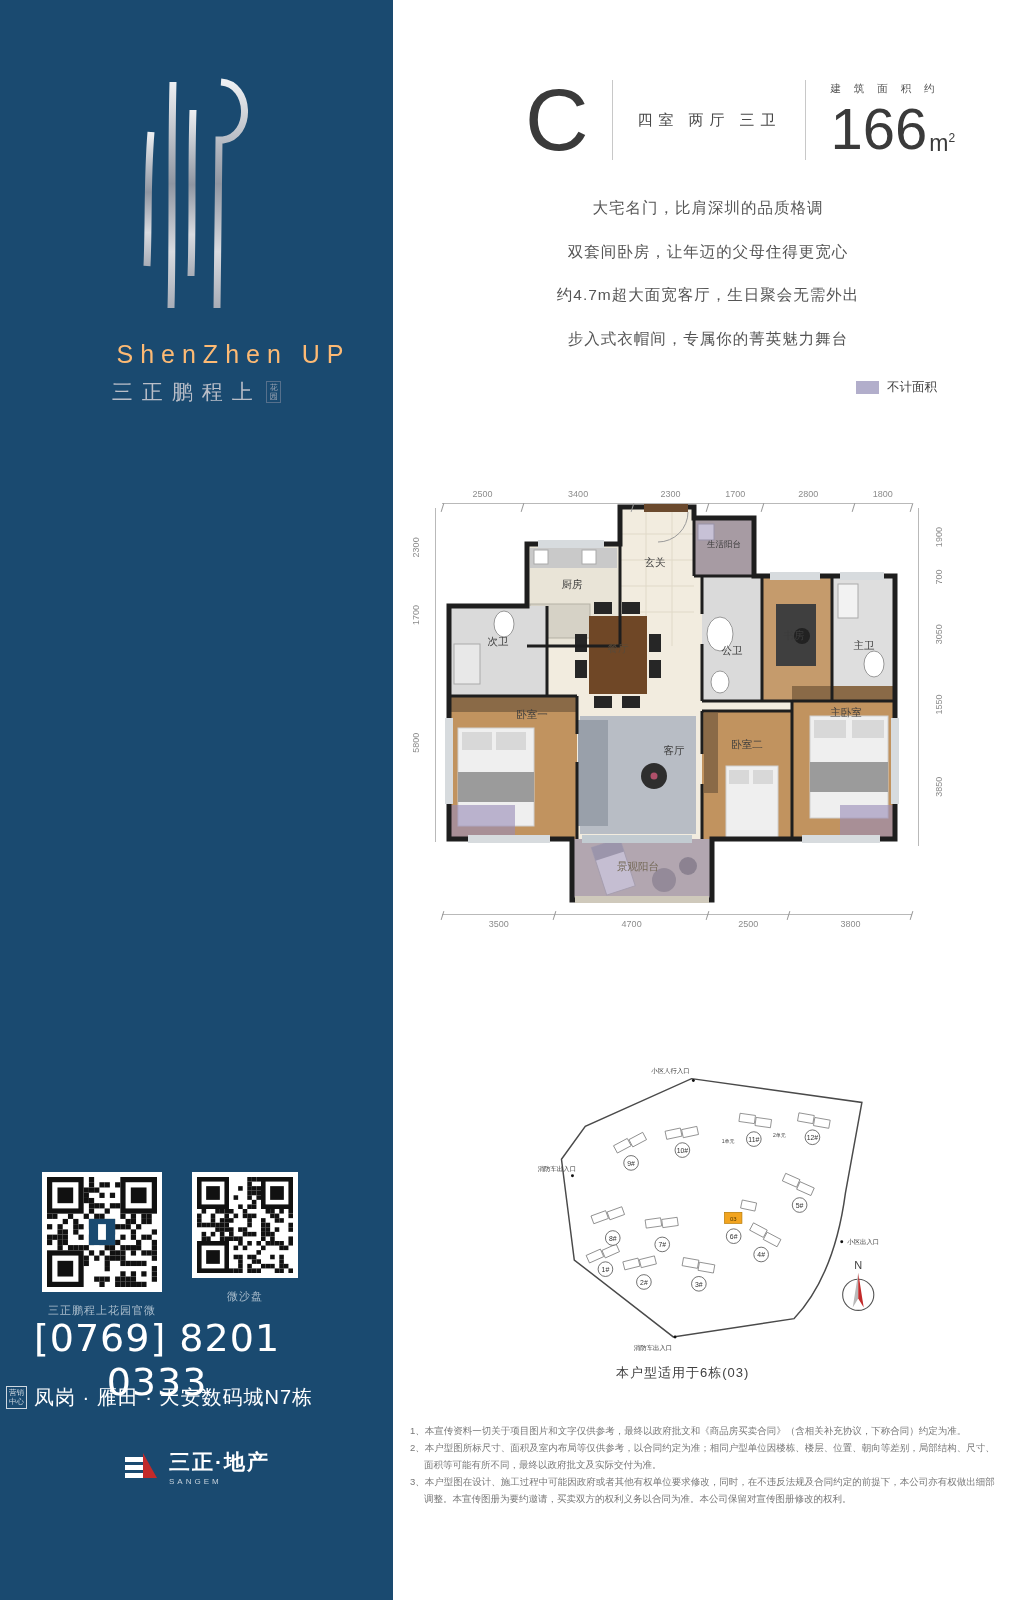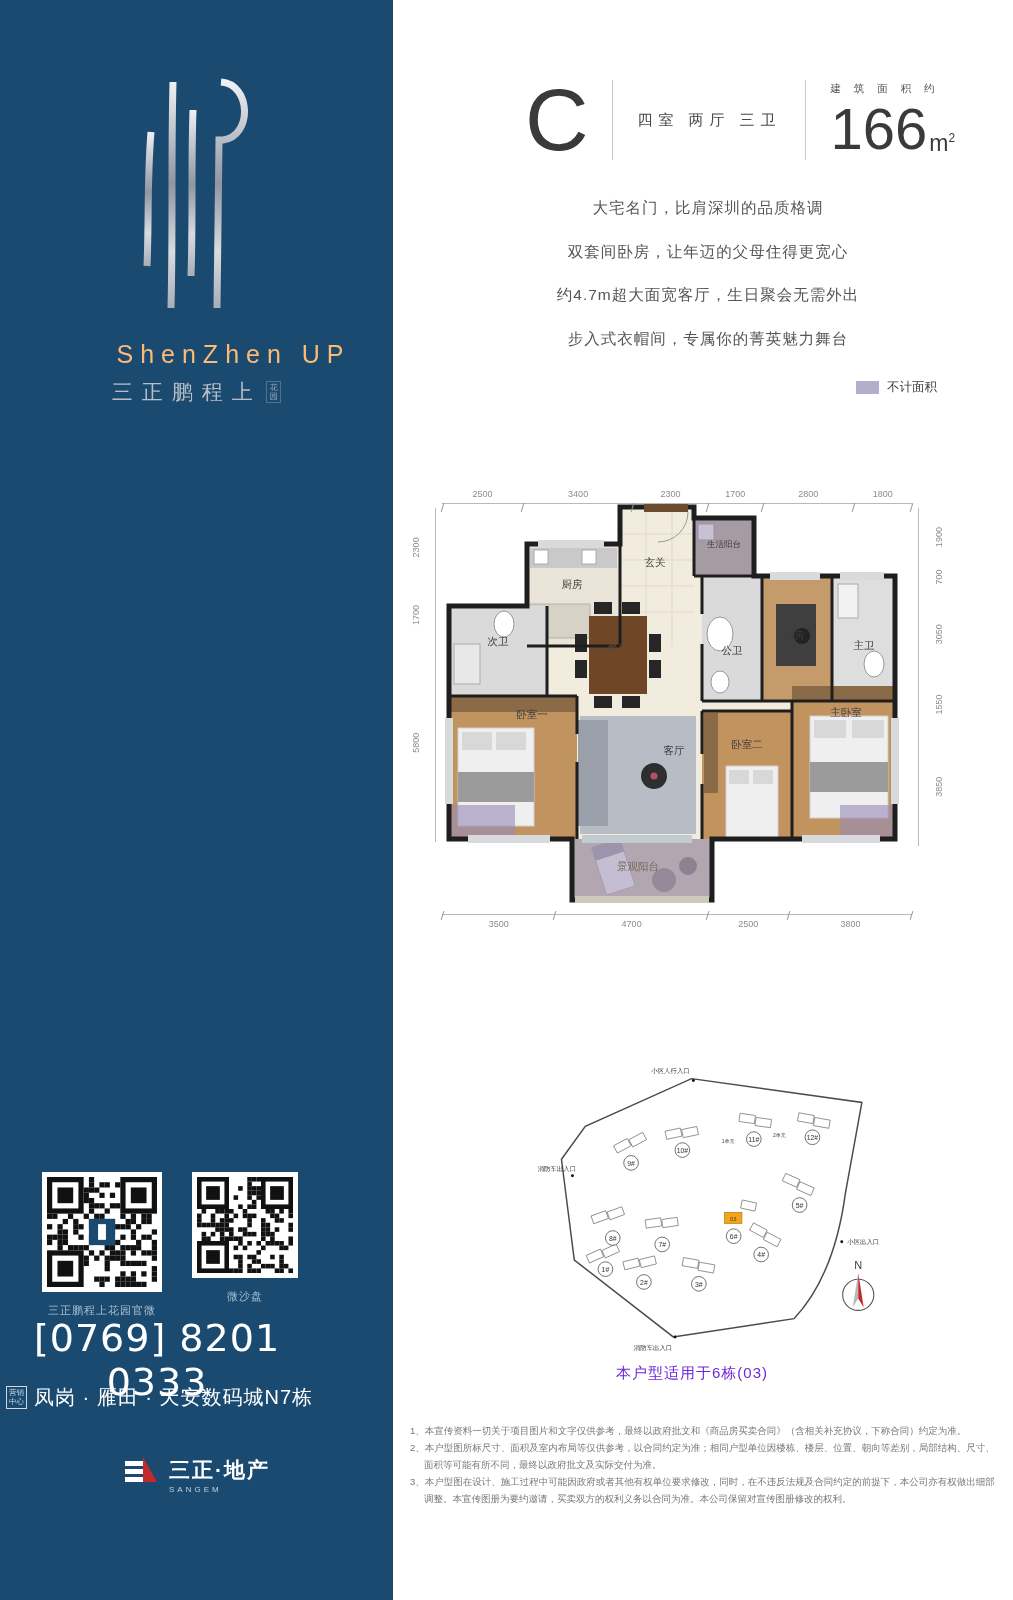--- a/index.html
+++ b/index.html
@@ -90,7 +90,7 @@
 
   
   .siteplan{position:absolute;left:518px;top:1042px;width:424px;height:316px;}
-  .site-caption{position:absolute;left:616px;top:1364px;font-size:15px;color:#6d28d9;letter-spacing:1px;}
+  .site-caption{position:absolute;left:616px;top:1364px;font-size:13px;color:#404040;letter-spacing:1px;}
 
   
   .disclaimer{position:absolute;left:410px;top:1422px;width:592px;

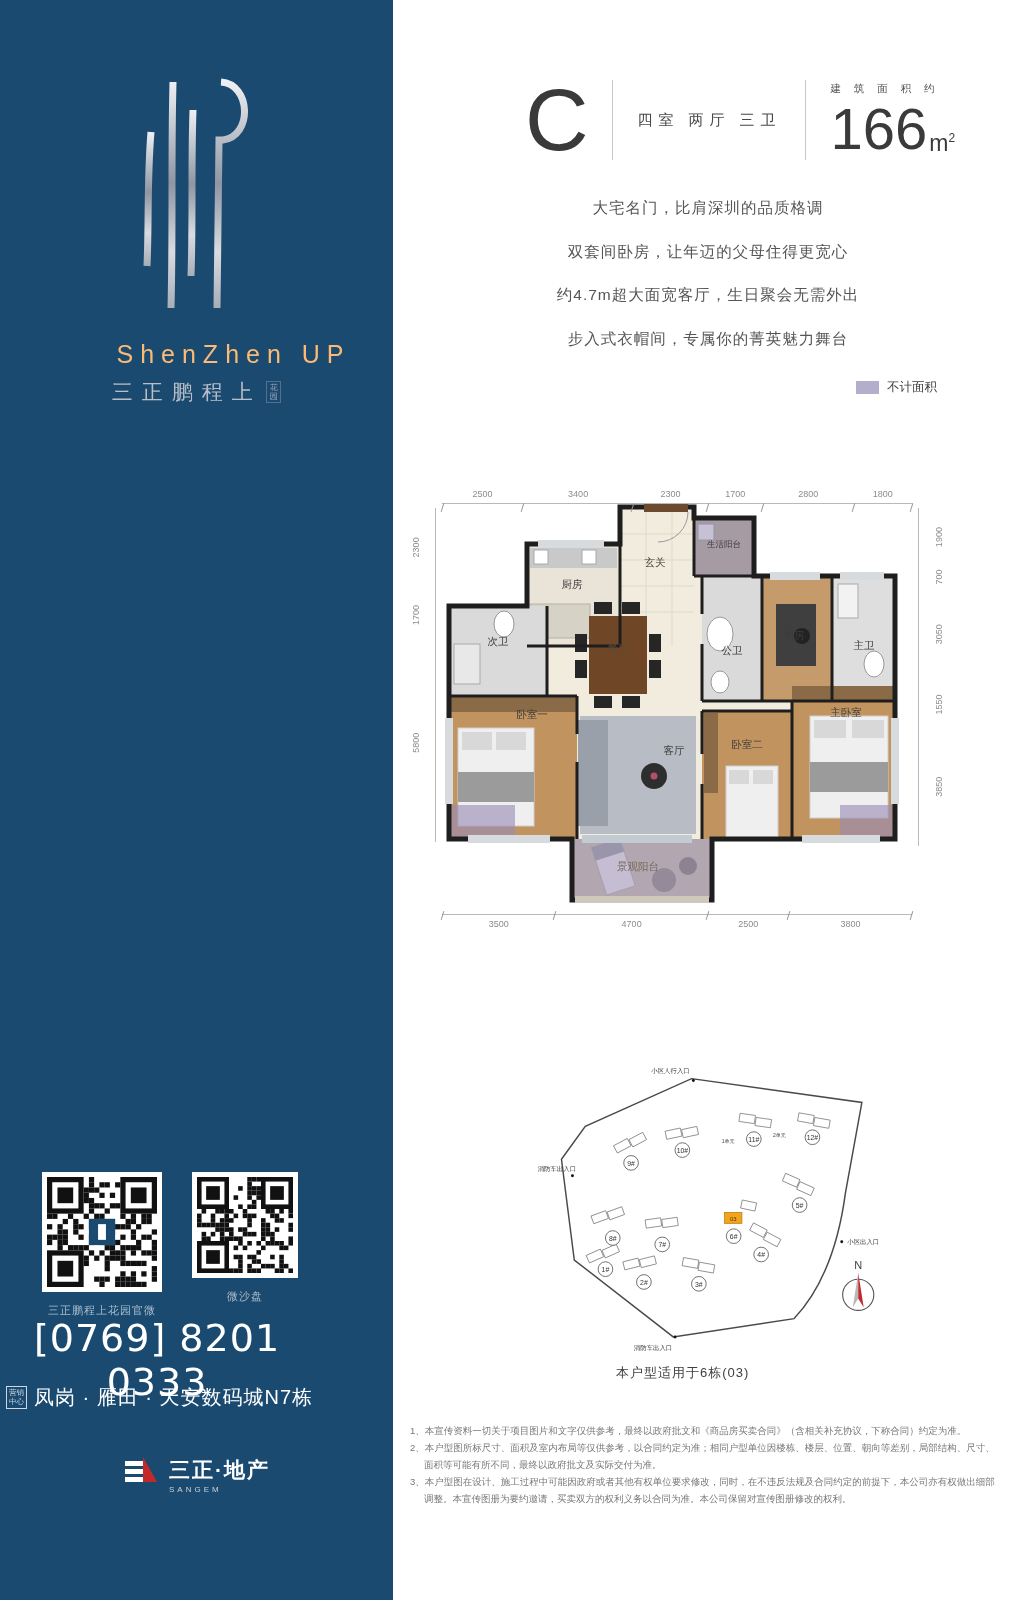--- a/index.html
+++ b/index.html
@@ -34,7 +34,7 @@
   .company{position:absolute;left:0;top:1448px;width:393px;display:flex;
            justify-content:center;align-items:center;gap:10px;}
   .company-icon{width:36px;height:32px;}
-  .company-text{color:#fff;margin-top:8px;}
+  .company-text{color:#fff;}
   .company-cn{font-size:21px;font-weight:bold;letter-spacing:2px;}
   .company-en{font-size:8px;letter-spacing:3px;color:#c6d2dc;margin-top:1px;}
 

